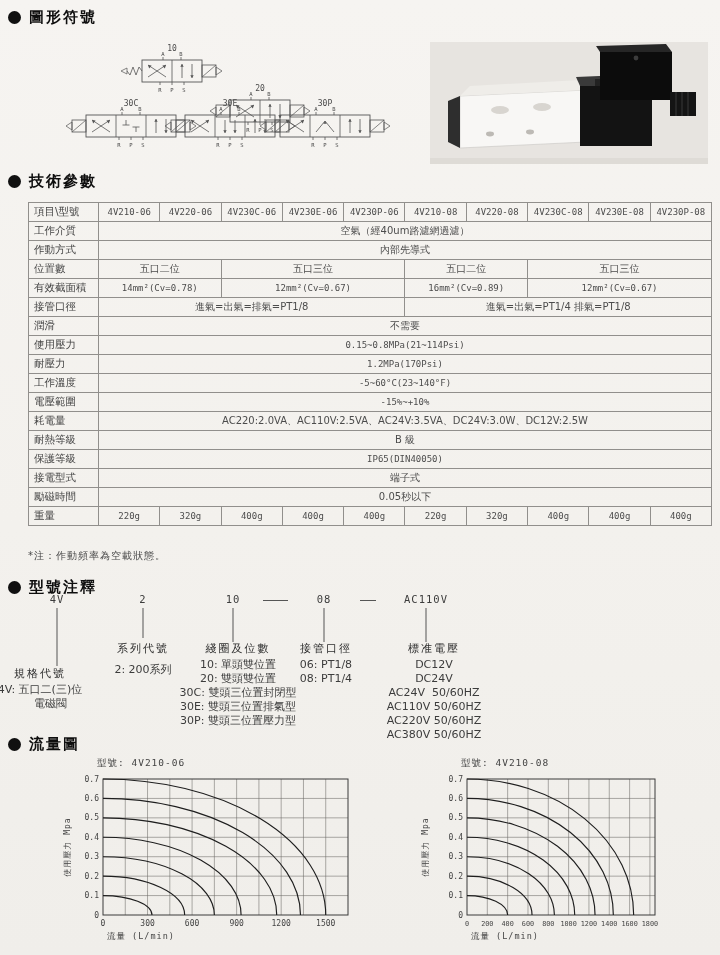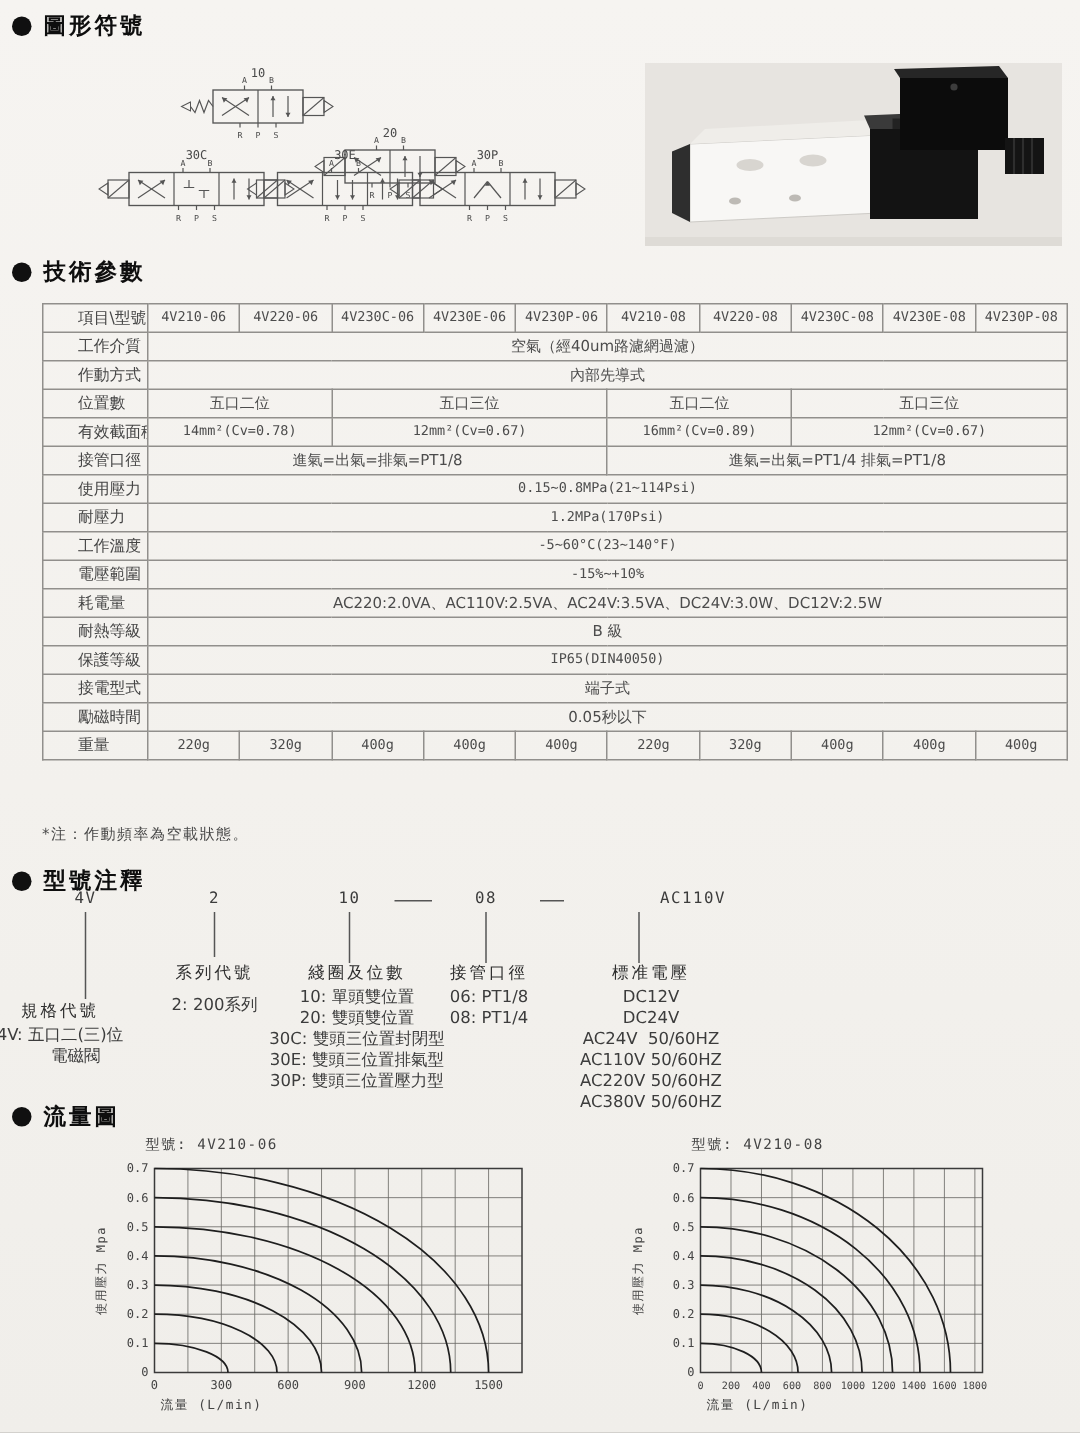--- a/index.html
+++ b/index.html
@@ -15,7 +15,7 @@
               table-layout:fixed;border:1.5px solid #5a5856;}
   #spec-table td,#spec-table th{border:1px solid #918f8c;height:18px;padding:0 1px;
               text-align:center;font-weight:normal;font-size:10px;color:#4c4c4c;overflow:hidden;white-space:nowrap;}
-  #spec-table th.lbl,#spec-table td.lbl{text-align:left;padding-left:23px;font-size:10.5px;color:#454545;}
+  #spec-table th.lbl,#spec-table td.lbl{text-align:left;padding-left:5px;font-size:10.5px;color:#454545;}
   #spec-table .mono{font-family:"DejaVu Sans Mono",monospace;font-size:9px;letter-spacing:0;}
   #spec-table tr.strong td,#spec-table tr.strong th{border-top:1.6px solid #5f5d5b;}
   #footnote{position:absolute;left:28px;top:549px;font-size:10px;color:#474747;letter-spacing:1px;}

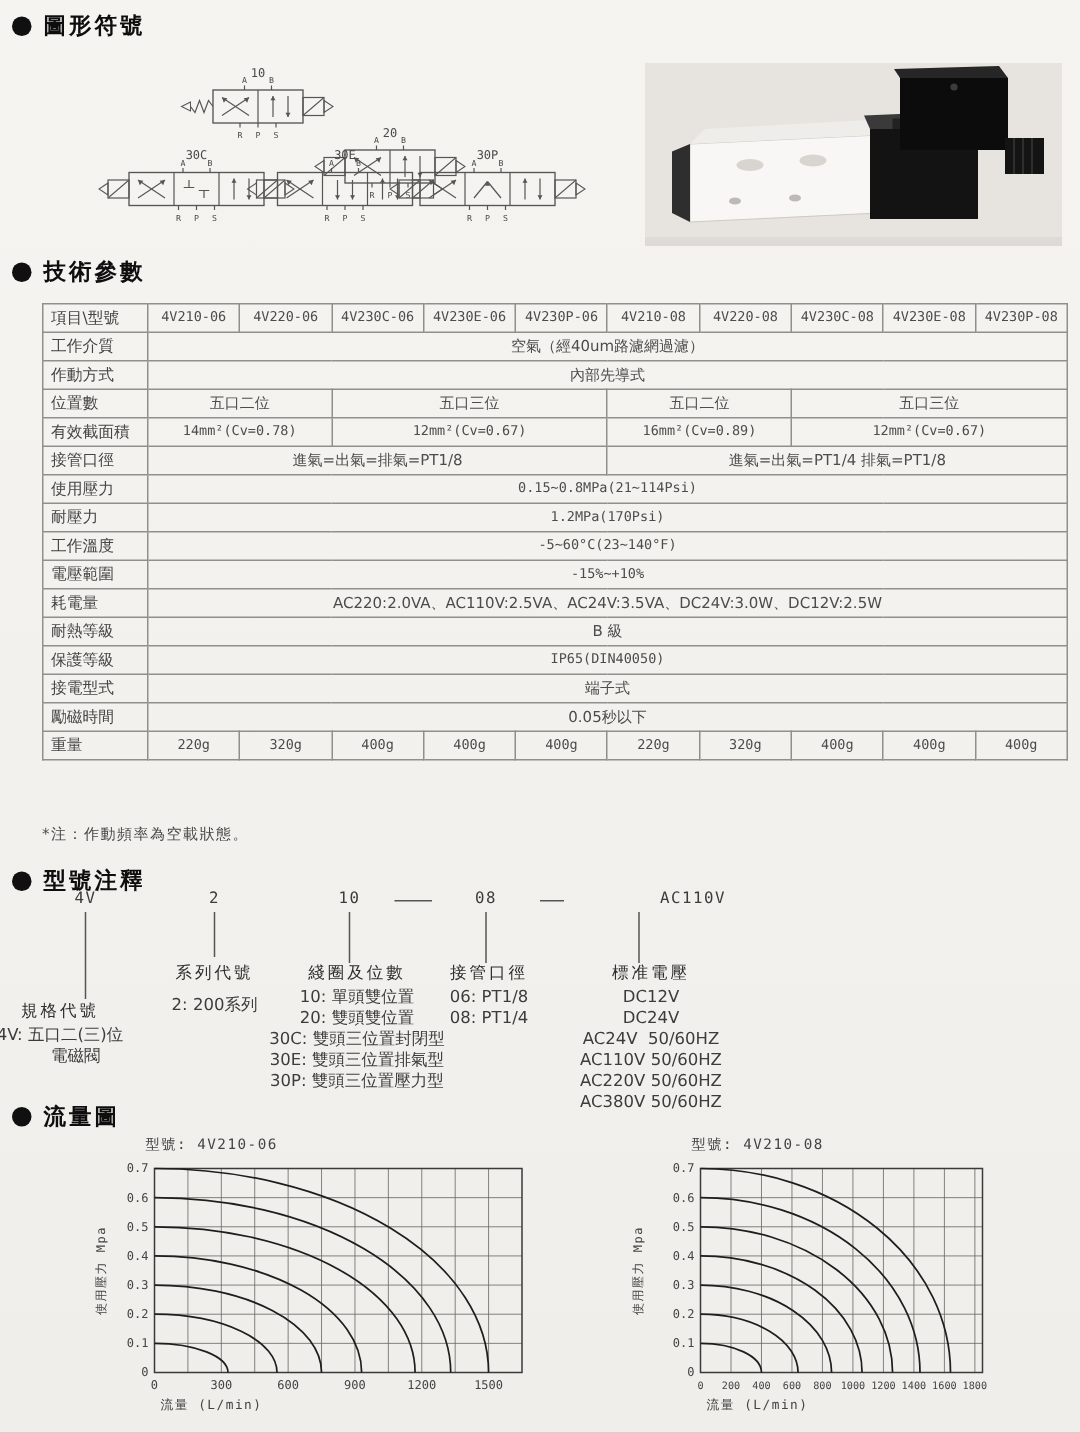--- a/index.html
+++ b/index.html
@@ -289,6 +289,10 @@
           <td colspan="5">進氣=出氣=排氣=PT1/8</td>
           <td colspan="5">進氣=出氣=PT1/4  排氣=PT1/8</td>
         </tr>
+        <tr>
+          <td class="lbl">潤滑</td>
+          <td colspan="10">不需要</td>
+        </tr>
         <tr class="strong">
           <td class="lbl">使用壓力</td>
           <td colspan="10" class="mono">0.15~0.8MPa(21~114Psi)</td>

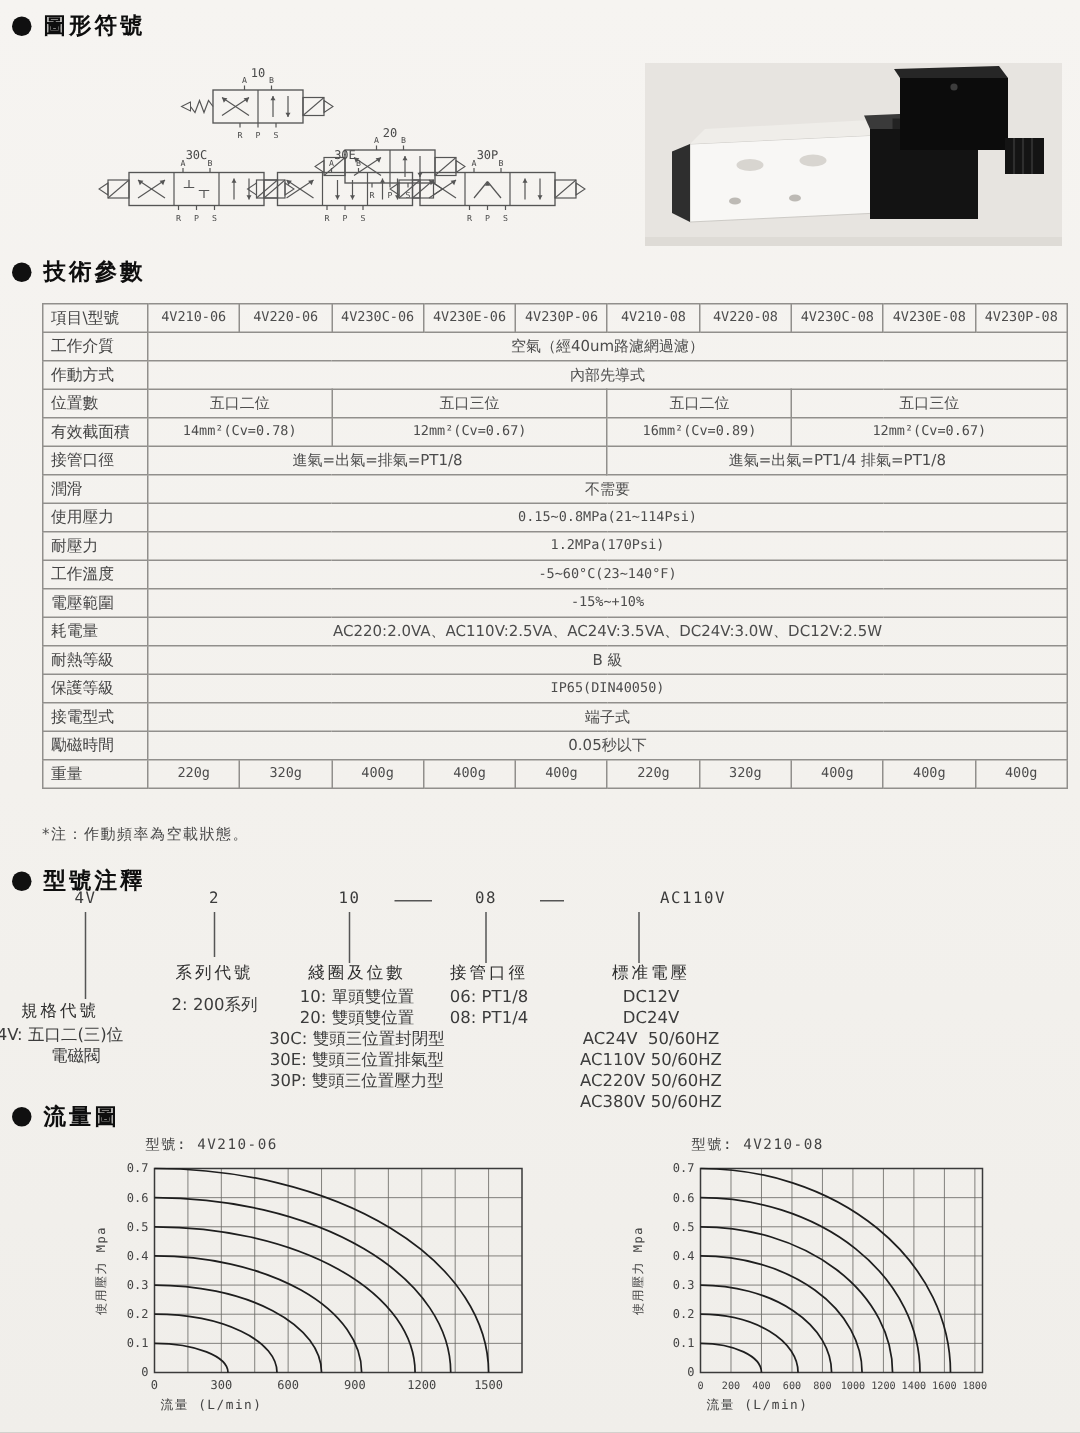--- a/index.html
+++ b/index.html
@@ -359,7 +359,7 @@
       <div class="vline" style="left:233px;top:608px;height:34px;"></div>
       <div class="code" style="left:324px;top:593px;">08</div>
       <div class="vline" style="left:324px;top:608px;height:34px;"></div>
-      <div class="code" style="left:426px;top:593px;margin-left:36px;">AC110V</div>
+      <div class="code" style="left:426px;top:593px;">AC110V</div>
       <div class="vline" style="left:426px;top:608px;height:34px;"></div>
       <div class="dash" style="left:263px;top:600px;width:25px;"></div>
       <div class="dash" style="left:360px;top:600px;width:16px;"></div>

